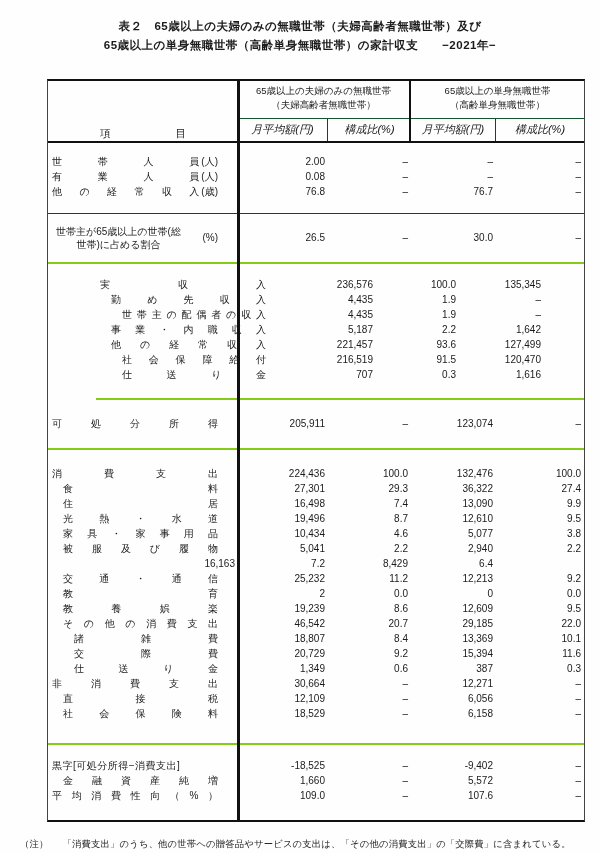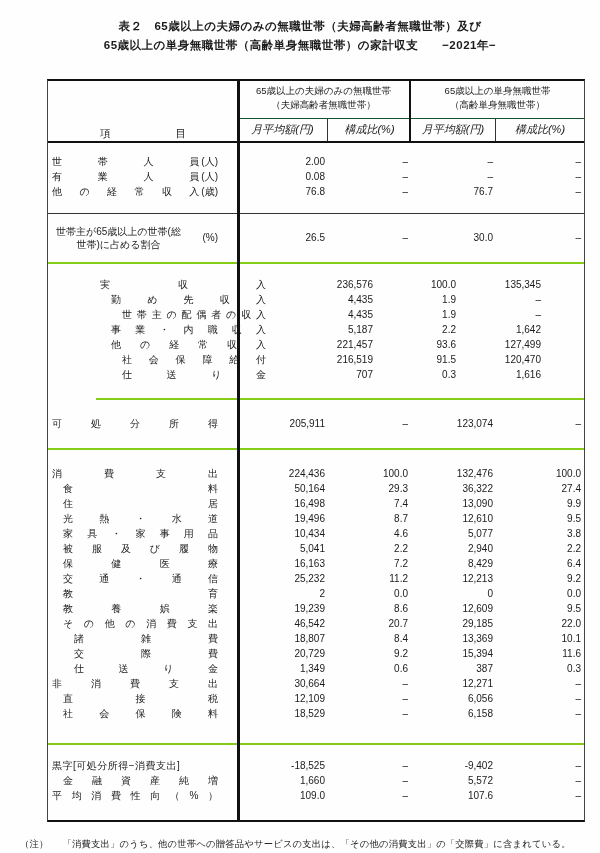--- a/index.html
+++ b/index.html
@@ -272,7 +272,7 @@
             <div class="c-label" style="padding-left: 15px;">
               <span class="lab">食料</span>
             </div>
-            <div class="c-num">50,164</div>
+            <div class="c-num">27,301</div>
             <div class="c-num">29.3</div>
             <div class="c-num">36,322</div>
             <div class="c-num">27.4</div>

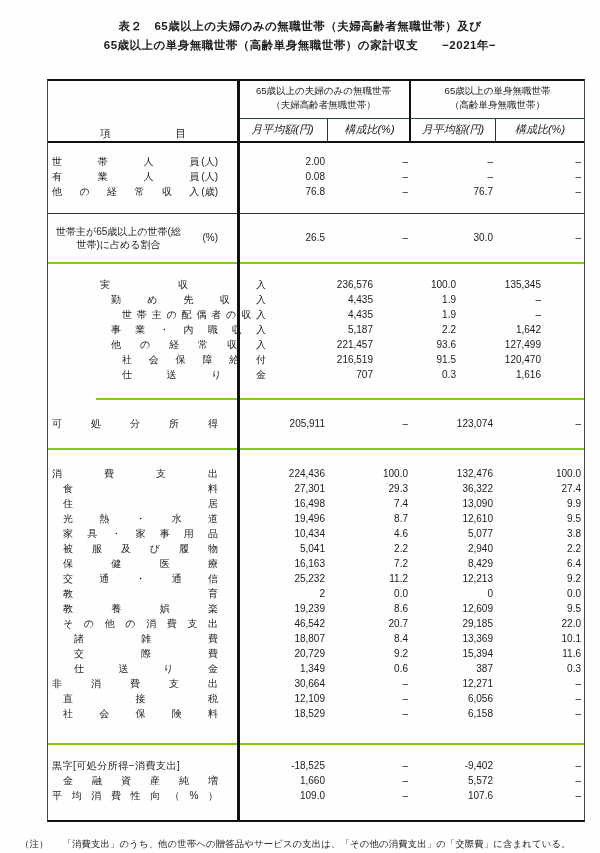--- a/index.html
+++ b/index.html
@@ -314,9 +314,6 @@
             <div class="c-num">2.2</div>
           </div>
           <div class="row">
-            <div class="c-label" style="padding-left: 15px;">
-              <span class="lab">保健医療</span>
-            </div>
             <div class="c-num">16,163</div>
             <div class="c-num">7.2</div>
             <div class="c-num">8,429</div>

